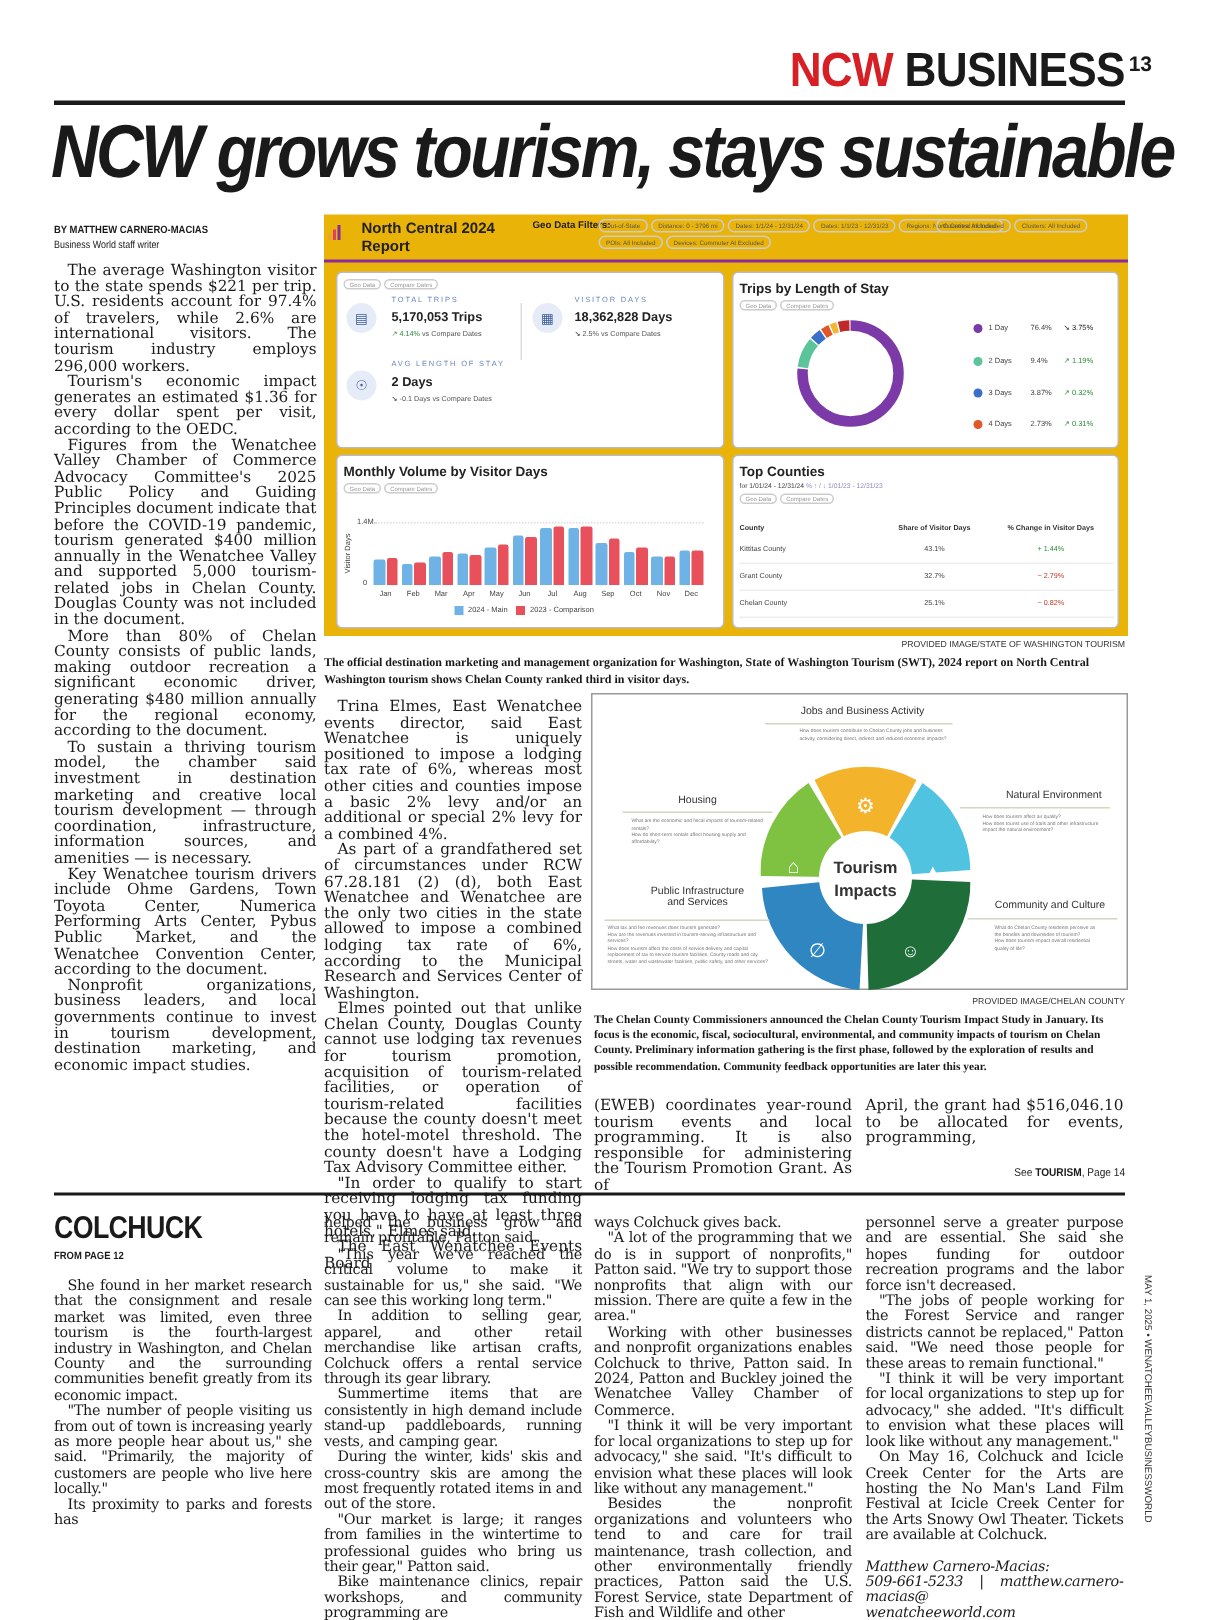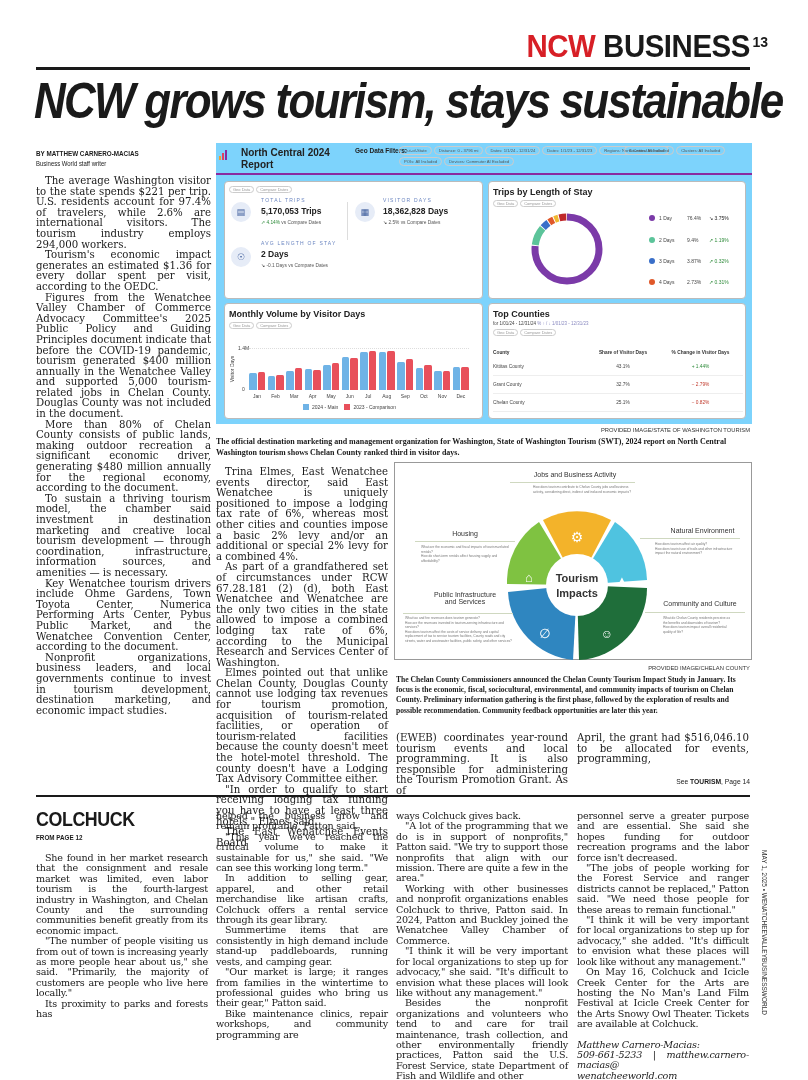--- a/index.html
+++ b/index.html
@@ -21,7 +21,7 @@
   .col-narrow p { hyphens: auto; }
 
   
-  .dash { position: absolute; top: 143px; left: 216px; width: 536px; height: 281px; background: #7dd3fc; font-family: "Liberation Sans", sans-serif; }
+  .dash { position: absolute; top: 143px; left: 216px; width: 536px; height: 281px; background: #eab308; font-family: "Liberation Sans", sans-serif; }
   .dash-top { position: absolute; top: 0; left: 0; width: 536px; height: 32px; border-bottom: 2px solid #8a2aa0; }
   .dash-logo { position: absolute; left: 3px; top: 7px; width: 10px; height: 10px; display: flex; align-items: flex-end; gap: 1px; }
   .dash-logo span { width: 2px; display: block; }

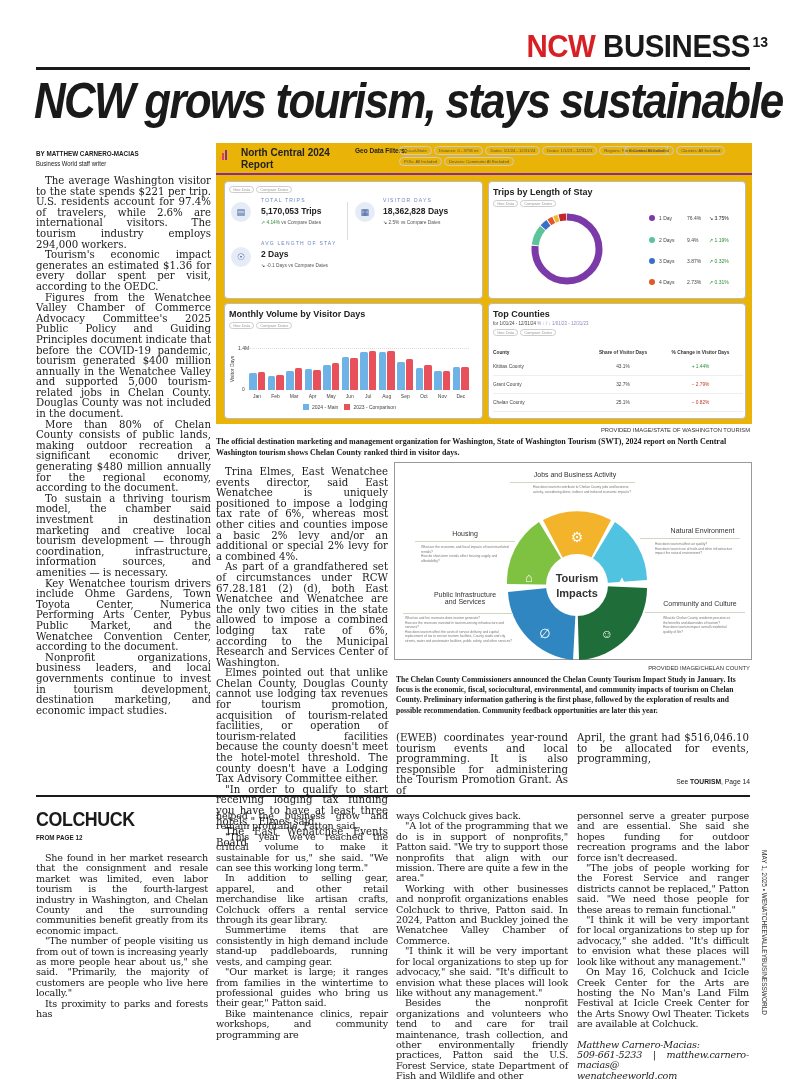--- a/index.html
+++ b/index.html
@@ -99,7 +99,7 @@
 <div class="byline-sub">Business World staff writer</div>
 
 <div class="col col-narrow" style="top:176px; left:36px; width:175px;">
-  <p>The average Washington visitor to the state spends $221 per trip. U.S. residents account for 97.4% of travelers, while 2.6% are international visitors. The tourism industry employs 294,000 workers.</p>
+  <p>The average Washington visitor to the state spends $221 per trip. U.S. residents account for 97.4% of travelers, while 2.6% are international visitors. The tourism industry employs 296,000 workers.</p>
   <p>Tourism's economic impact generates an estimated $1.36 for every dollar spent per visit, according to the OEDC.</p>
   <p>Figures from the Wenatchee Valley Chamber of Commerce Advocacy Committee's 2025 Public Policy and Guiding Principles document indicate that before the COVID-19 pandemic, tourism generated $400 million annually in the Wenatchee Valley and supported 5,000 tourism-related jobs in Chelan County. Douglas County was not included in the document.</p>
   <p>More than 80% of Chelan County consists of public lands, making outdoor recreation a significant economic driver, generating $480 million annually for the regional economy, according to the document.</p>

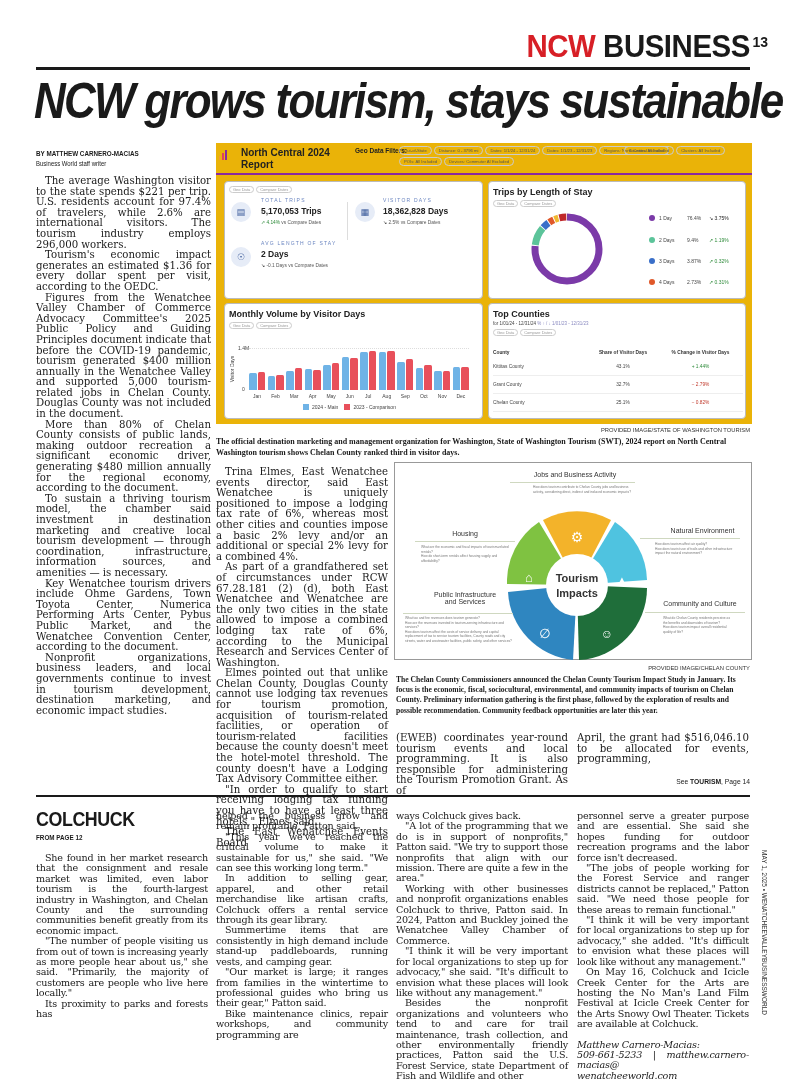--- a/index.html
+++ b/index.html
@@ -368,7 +368,7 @@
 <div class="jump-sub">FROM PAGE 12</div>
 
 <div class="col-b" style="top:853px; left:36px; width:172px;">
-  <p>She found in her market research that the consignment and resale market was limited, even labor tourism is the fourth-largest industry in Washington, and Chelan County and the surrounding communities benefit greatly from its economic impact.</p>
+  <p>She found in her market research that the consignment and resale market was limited, even three tourism is the fourth-largest industry in Washington, and Chelan County and the surrounding communities benefit greatly from its economic impact.</p>
   <p>"The number of people visiting us from out of town is increasing yearly as more people hear about us," she said. "Primarily, the majority of customers are people who live here locally."</p>
   <p>Its proximity to parks and forests has</p>
 </div>

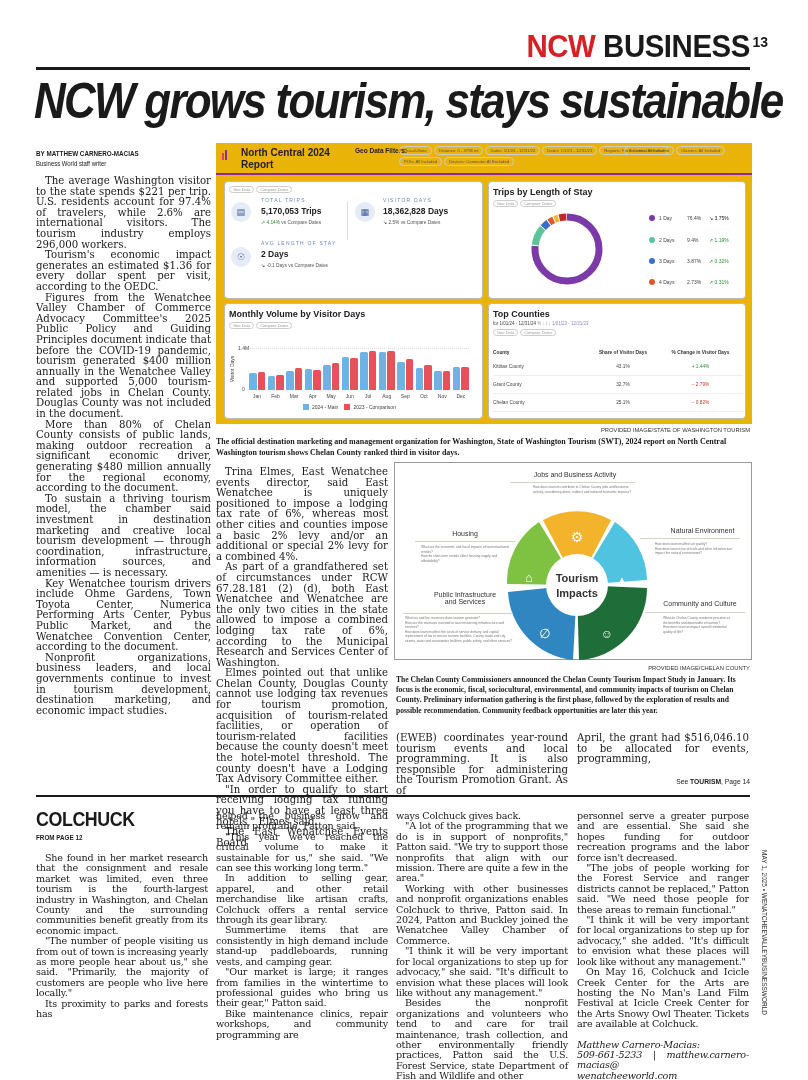--- a/index.html
+++ b/index.html
@@ -377,6 +377,7 @@
   <p>"This year we've reached the critical volume to make it sustainable for us," she said. "We can see this working long term."</p>
   <p>In addition to selling gear, apparel, and other retail merchandise like artisan crafts, Colchuck offers a rental service through its gear library.</p>
   <p>Summertime items that are consistently in high demand include stand-up paddleboards, running vests, and camping gear.</p>
+  <p>During the winter, kids' skis and cross-country skis are among the most frequently rotated items in and out of the store.</p>
   <p>"Our market is large; it ranges from families in the wintertime to professional guides who bring us their gear," Patton said.</p>
   <p>Bike maintenance clinics, repair workshops, and community programming are</p>
 </div>

